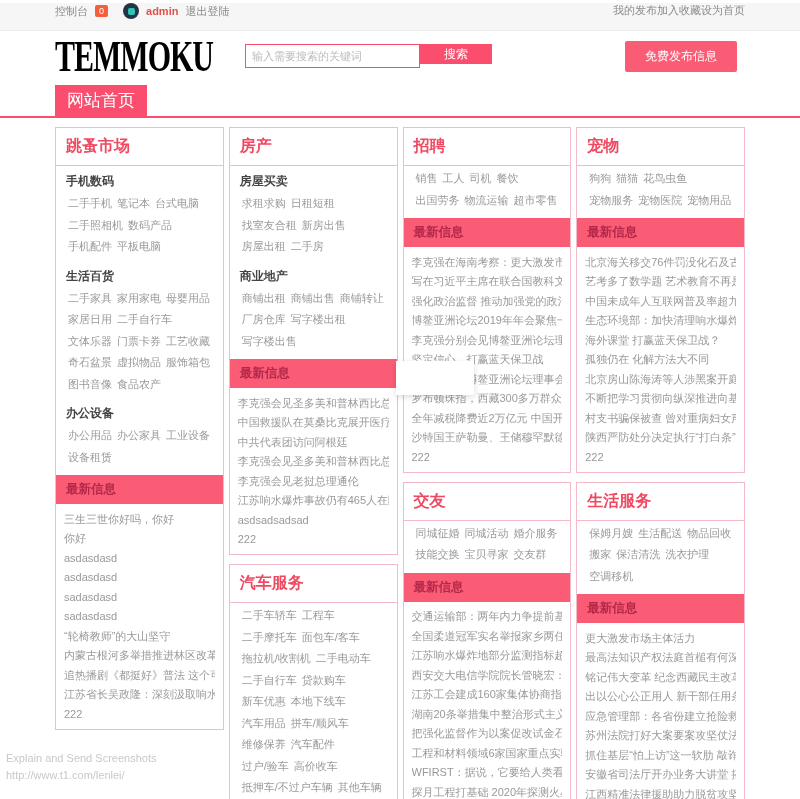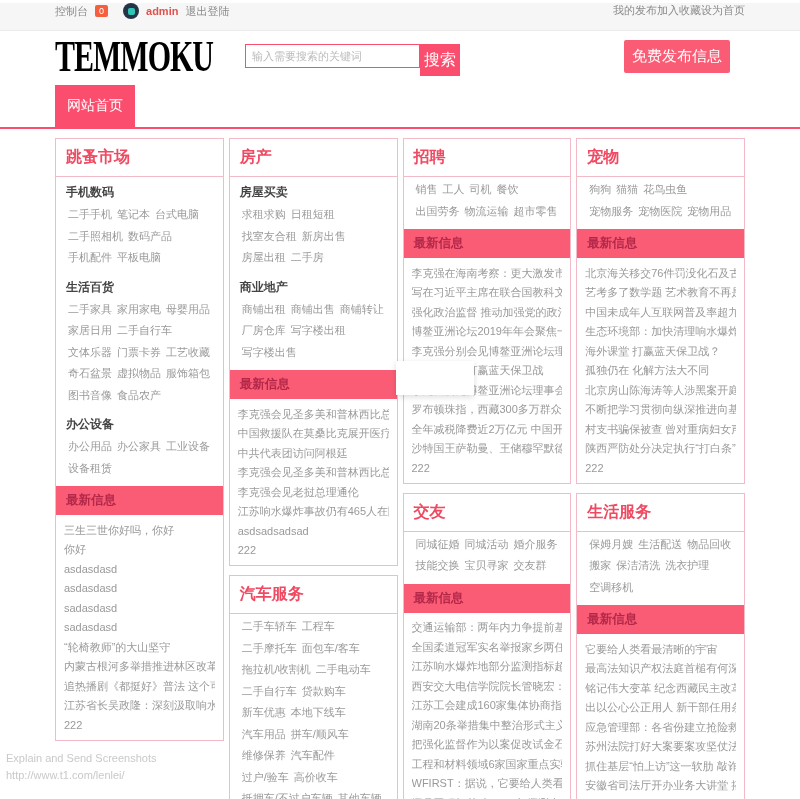--- a/index.html
+++ b/index.html
@@ -33,8 +33,8 @@
   .searchbox input{width:175px;height:24px;border:1px solid var(--primary);padding:0 6px;
         font-size:11px;color:#555;outline:none}
   .searchbox input::placeholder{color:#bbb}
-  .searchbox button{height:32px;border:0;background:var(--primary);color:#fff;font-size:16px;
-        padding:0 4px;cursor:pointer}
+  .searchbox button{height:20px;border:0;background:var(--primary);color:#fff;font-size:12px;
+        padding:0 24px;cursor:pointer}
   .post-btn{margin-left:auto;margin-right:15px;border:0;background:var(--bar-bg);color:#fff;
         font-size:15px;padding:7px 8px;cursor:pointer;border-radius:2px}
 

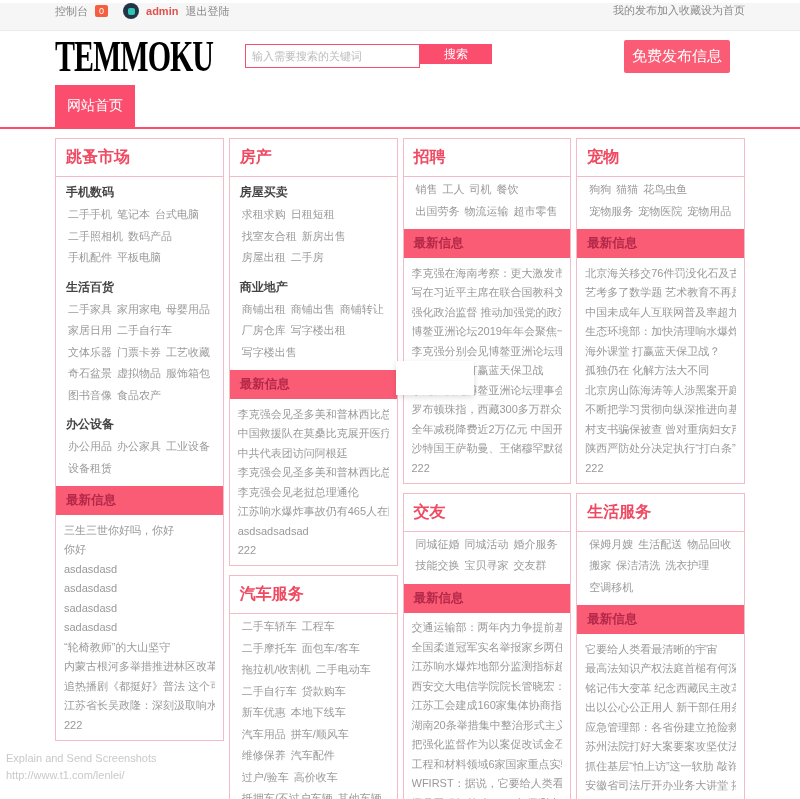--- a/index.html
+++ b/index.html
@@ -35,8 +35,8 @@
   .searchbox input::placeholder{color:#bbb}
   .searchbox button{height:20px;border:0;background:var(--primary);color:#fff;font-size:12px;
         padding:0 24px;cursor:pointer}
-  .post-btn{margin-left:auto;margin-right:15px;border:0;background:var(--bar-bg);color:#fff;
-        font-size:15px;padding:7px 8px;cursor:pointer;border-radius:2px}
+  .post-btn{margin-left:auto;margin-right:8px;border:0;background:var(--bar-bg);color:#fff;
+        font-size:12px;padding:7px 20px;cursor:pointer;border-radius:2px}
 
   
   .nav{border-bottom:2px solid var(--primary);margin-top:10px}

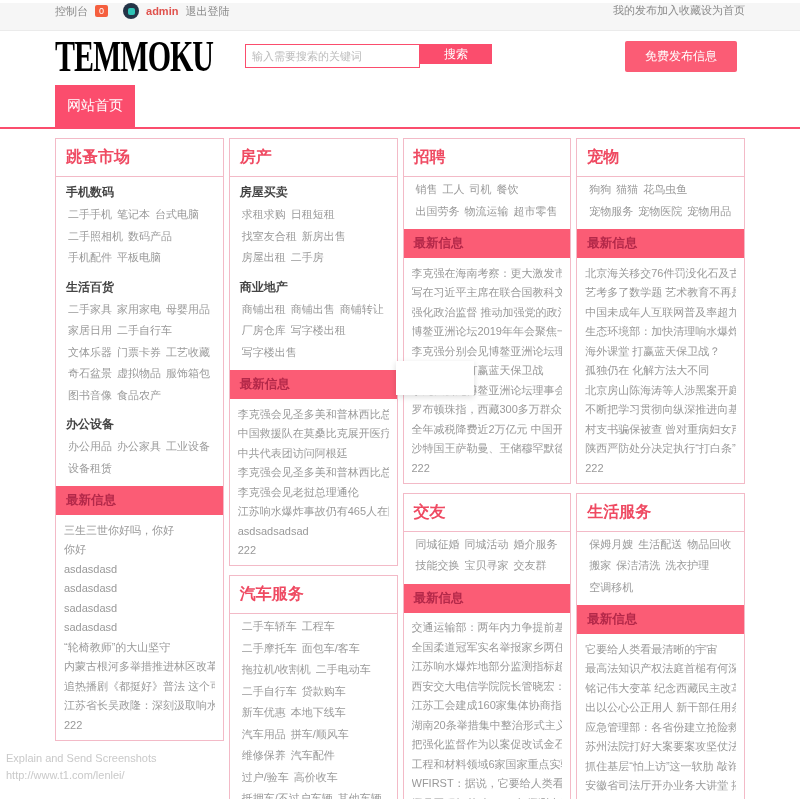--- a/index.html
+++ b/index.html
@@ -41,8 +41,8 @@
   
   .nav{border-bottom:2px solid var(--primary);margin-top:10px}
   .nav-inner{width:690px;margin:0 auto}
-  .tab{display:inline-block;background:var(--primary);color:#fff;font-size:14px;
-       padding:12px 12px;cursor:pointer}
+  .tab{display:inline-block;background:var(--primary);color:#fff;font-size:17px;
+       padding:4px 12px;cursor:pointer}
 
   
   .content{width:690px;margin:9px auto 0;display:flex;gap:5px;align-items:flex-start}

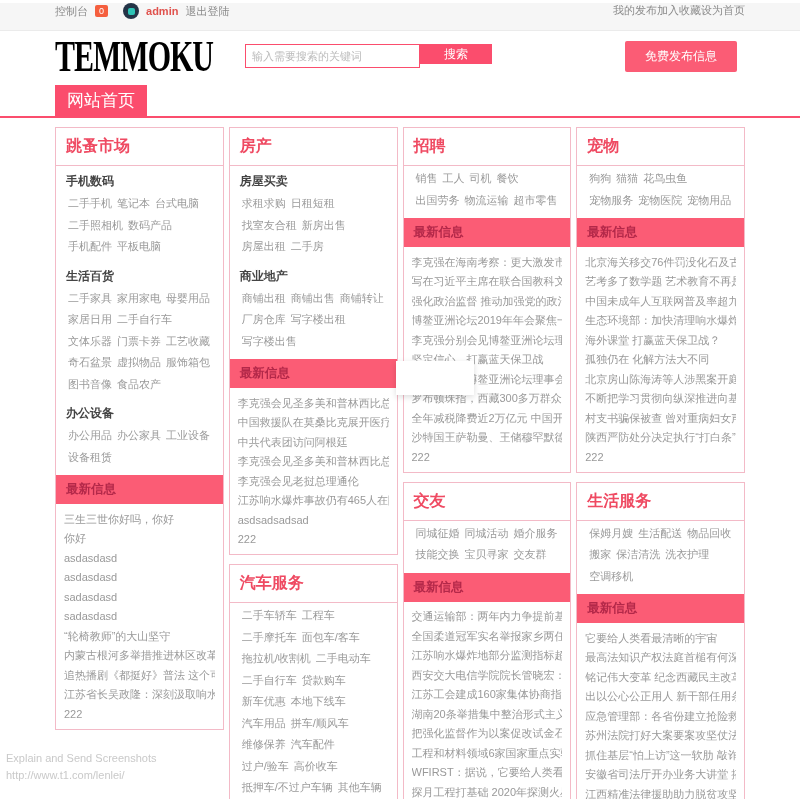--- a/index.html
+++ b/index.html
@@ -217,7 +217,7 @@
         <div class="links"><a class="cat-link">保姆月嫂</a><a class="cat-link">生活配送</a><a class="cat-link">物品回收</a><a class="cat-link">搬家</a><a class="cat-link">保洁清洗</a><a class="cat-link">洗衣护理</a><a class="cat-link">空调移机</a></div>
         <div class="latest-bar">最新信息</div>
         <ul class="latest-list">
-          <li class="latest-item">它要给人类看最清晰的宇宙</li>
+          <li class="latest-item">更大激发市场主体活力</li>
           <li class="latest-item">最高法知识产权法庭首槌有何深意？</li>
           <li class="latest-item">铭记伟大变革 纪念西藏民主改革六十周年</li>
           <li class="latest-item">出以公心公正用人 新干部任用条例亮点解读</li>

